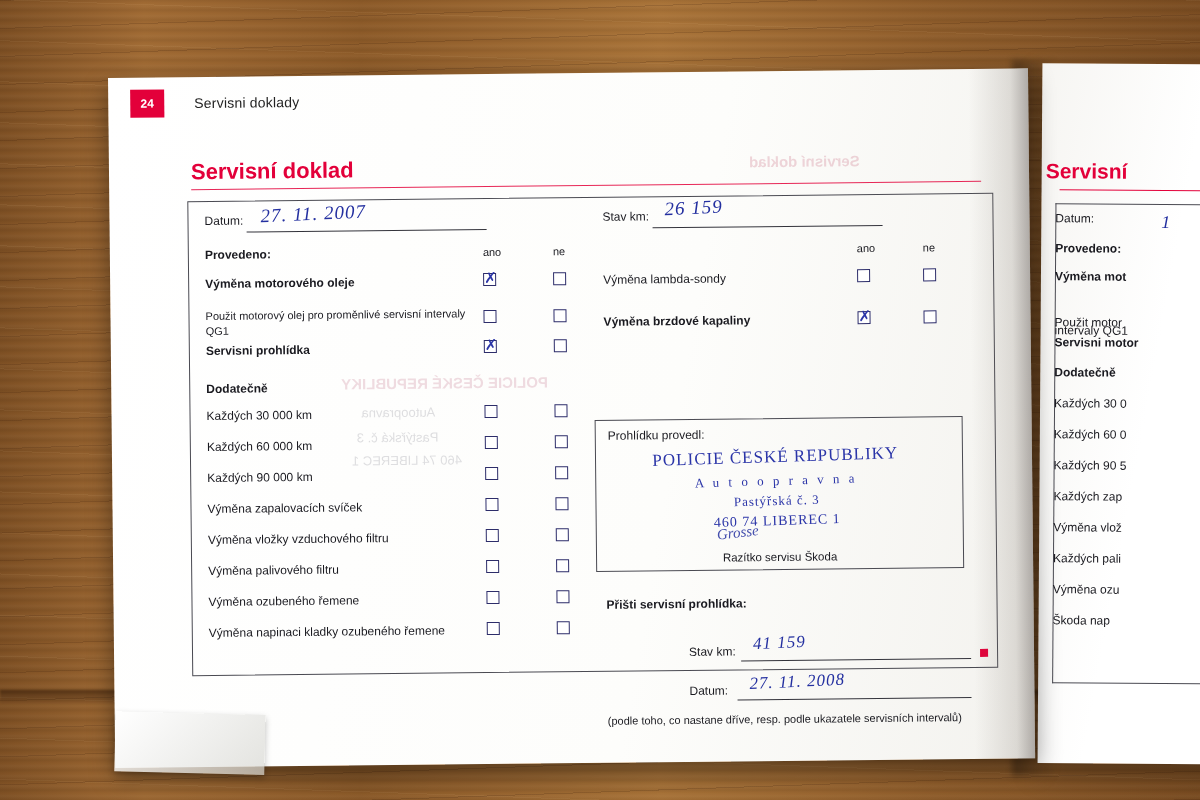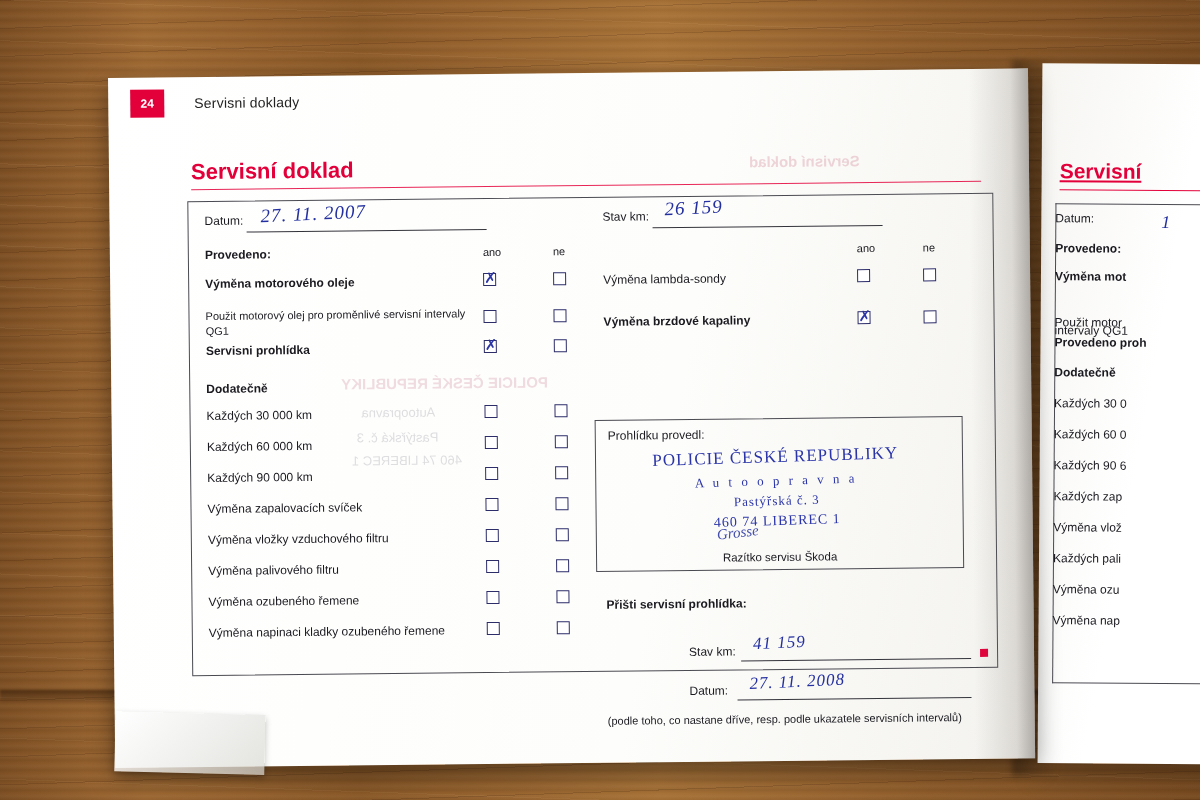--- a/index.html
+++ b/index.html
@@ -149,7 +149,7 @@
   }
 
   
-  .rp-title { position:absolute; left:18px; top:96px; color:#e3003a; font-size:21px; font-weight:700;text-decoration:underline; }
+  .rp-title { position:absolute; left:4px; top:96px; color:#e3003a; font-size:21px; font-weight:700; }
   .rp-rule { position:absolute; left:18px; top:126px; width:240px; height:1px; background:#e3003a; }
   .rp-box { position:absolute; left:14px; top:140px; width:246px; height:480px; border:1px solid #4a4a52; border-right:none; }
   .rp-line { position:absolute; left:14px; font-size:12px; color:#1a1a20; white-space:nowrap; }

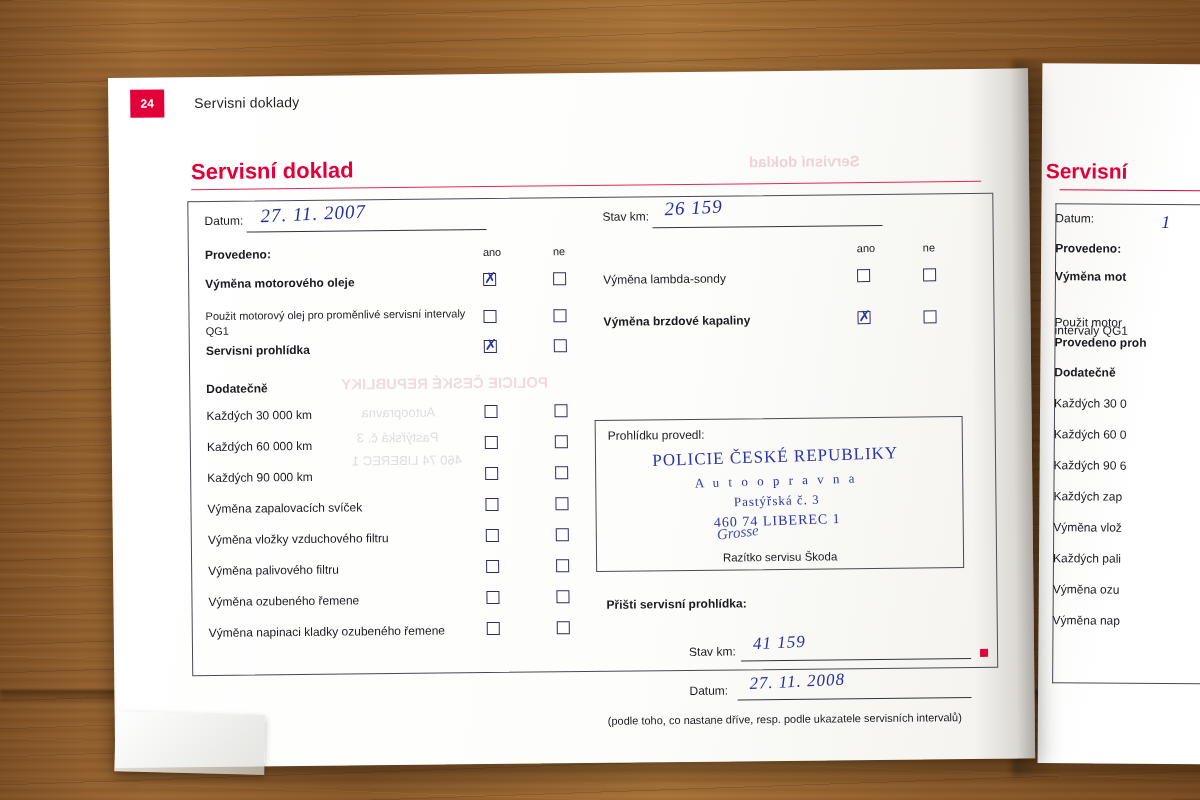--- a/index.html
+++ b/index.html
@@ -182,7 +182,7 @@
   <div class="rp-line" style="top:206px; font-weight:700;">Výměna mot</div>
   <div class="rp-line" style="top:232px;margin-top:20px;">Použit motor</div>
   <div class="rp-line" style="top:260px;">intervaly QG1</div>
-  <div class="rp-line" style="top:272px; font-weight:700;">Provedeno proh</div>
+  <div class="rp-line" style="top:272px; font-weight:700;">Servisni motor</div>
   <div class="rp-line" style="top:302px; font-weight:700;">Dodatečně</div>
   <div class="rp-line" style="top:333px;">Každých 30 0</div>
   <div class="rp-line" style="top:364px;">Každých 60 0</div>

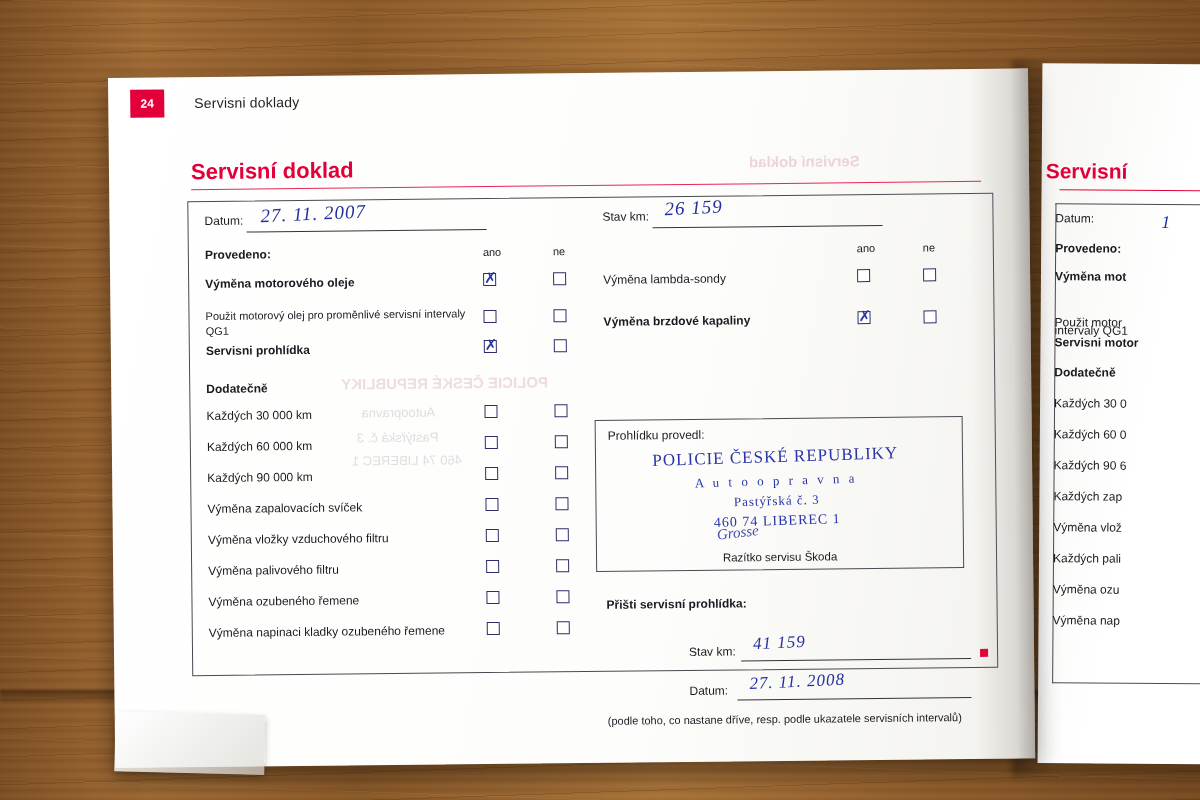--- a/index.html
+++ b/index.html
@@ -186,7 +186,7 @@
   <div class="rp-line" style="top:302px; font-weight:700;">Dodatečně</div>
   <div class="rp-line" style="top:333px;">Každých 30 0</div>
   <div class="rp-line" style="top:364px;">Každých 60 0</div>
-  <div class="rp-line" style="top:395px;">Každých 90 6</div>
+  <div class="rp-line" style="top:395px;">Každých 90 5</div>
   <div class="rp-line" style="top:426px;">Každých zap</div>
   <div class="rp-line" style="top:457px;">Výměna vlož</div>
   <div class="rp-line" style="top:488px;">Každých pali</div>

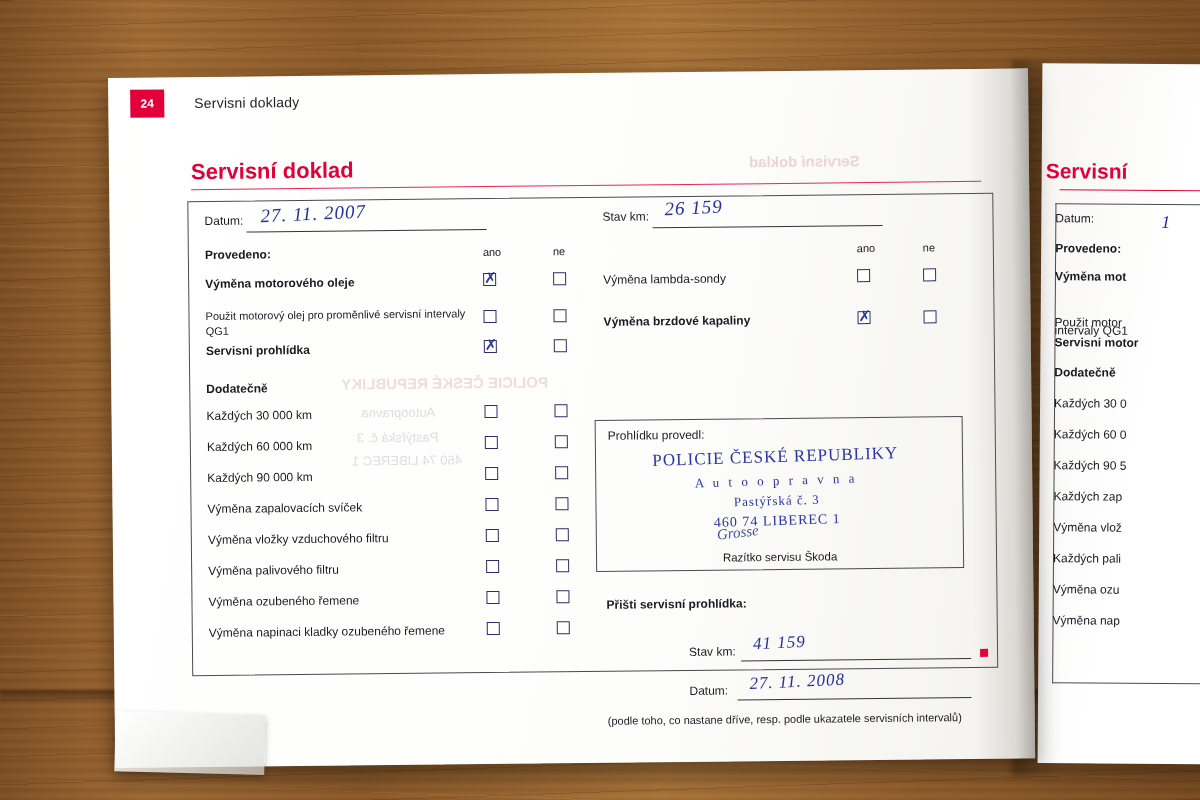--- a/index.html
+++ b/index.html
@@ -191,7 +191,7 @@
   <div class="rp-line" style="top:457px;">Výměna vlož</div>
   <div class="rp-line" style="top:488px;">Každých pali</div>
   <div class="rp-line" style="top:519px;">Výměna ozu</div>
-  <div class="rp-line" style="top:550px;">Výměna nap</div>
+  <div class="rp-line" style="top:550px;">Škoda nap</div>
 </div>
 
 <div class="page-left">

